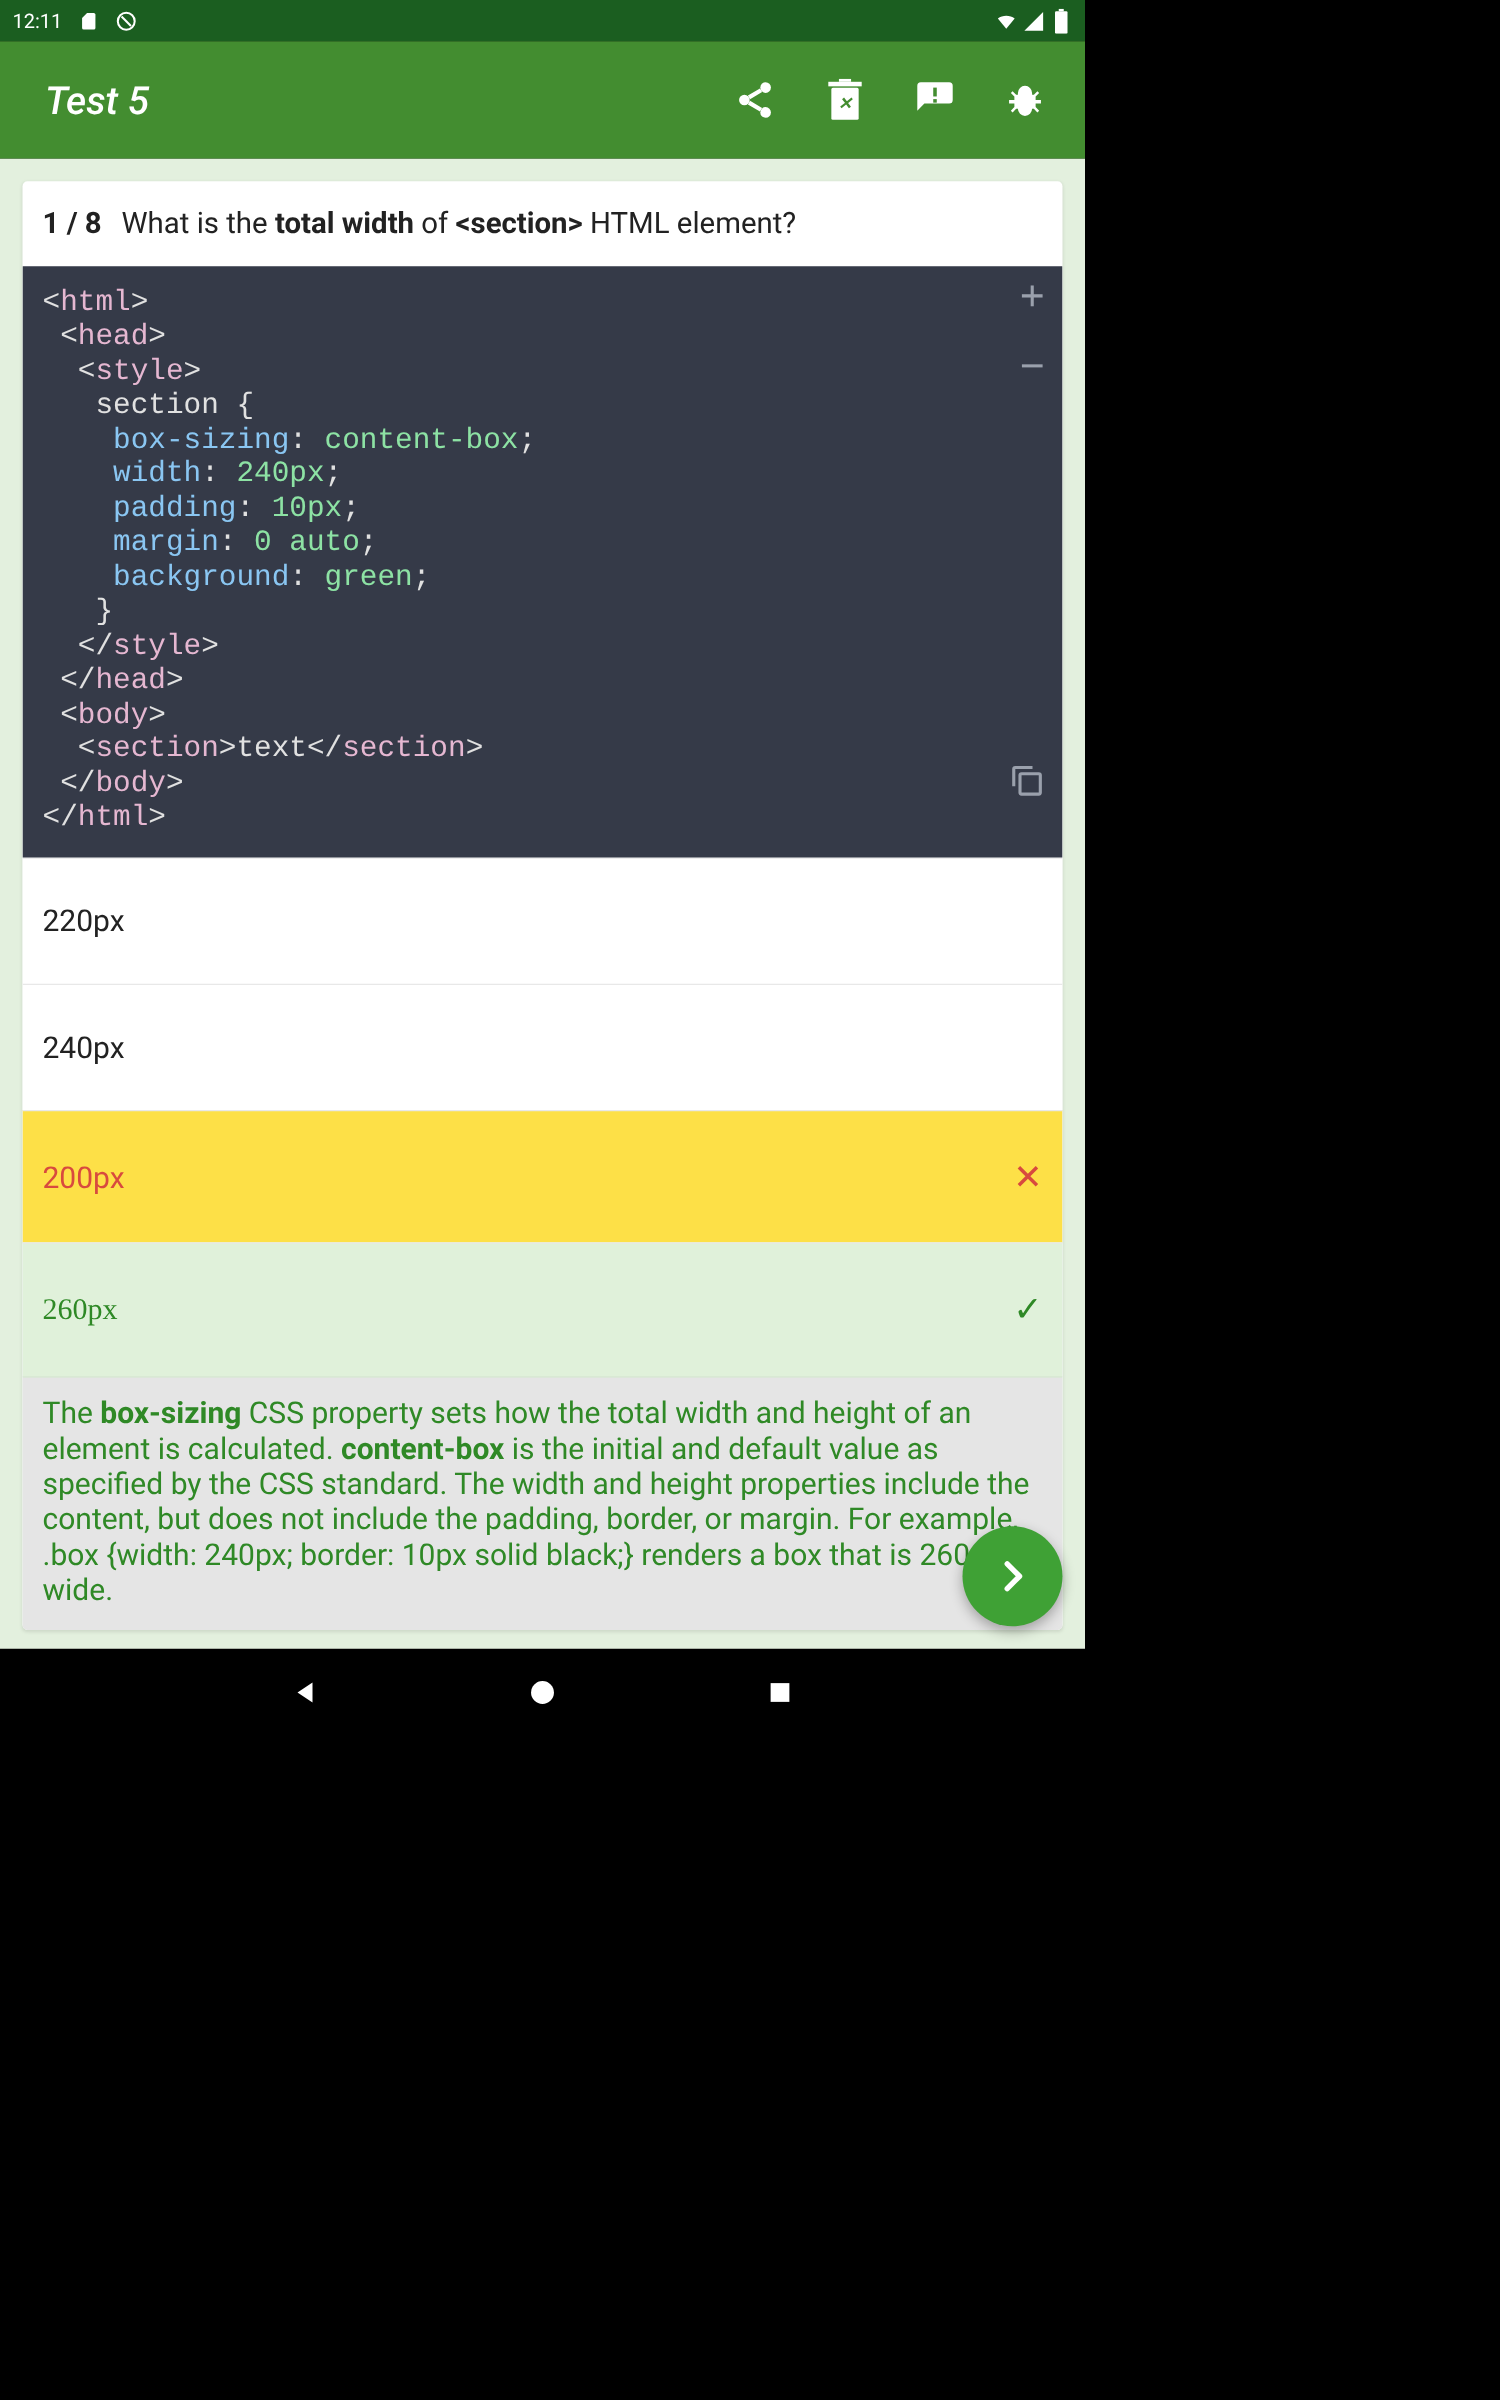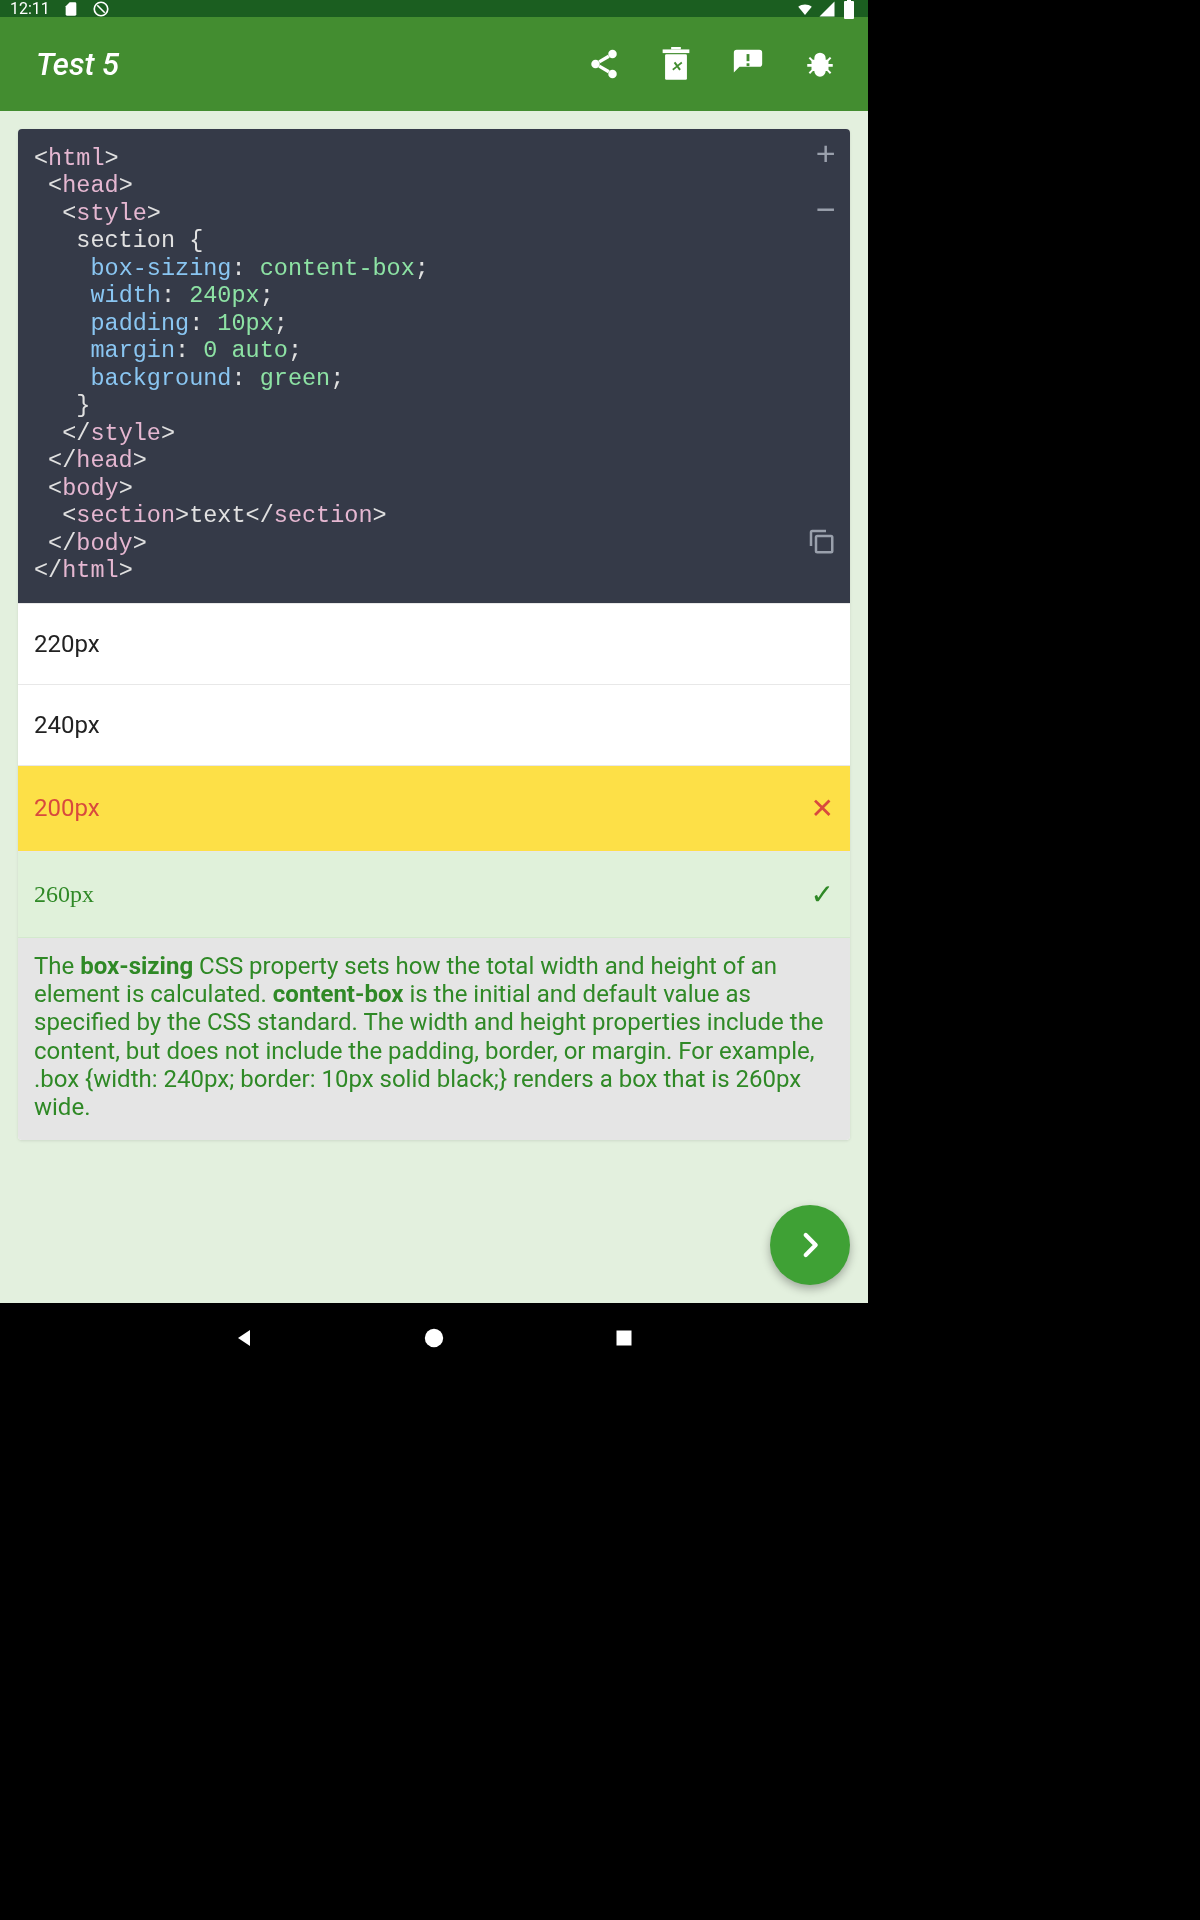--- a/index.html
+++ b/index.html
@@ -6,7 +6,7 @@
   html, body { width: 868px; height: 1389px; font-family: Roboto, Arial, sans-serif; background: #000; }
   
   .status-bar {
-    height: 17px;
+    height: 33px;
     background: #1b5e20;
     color: #fff;
     display: flex;

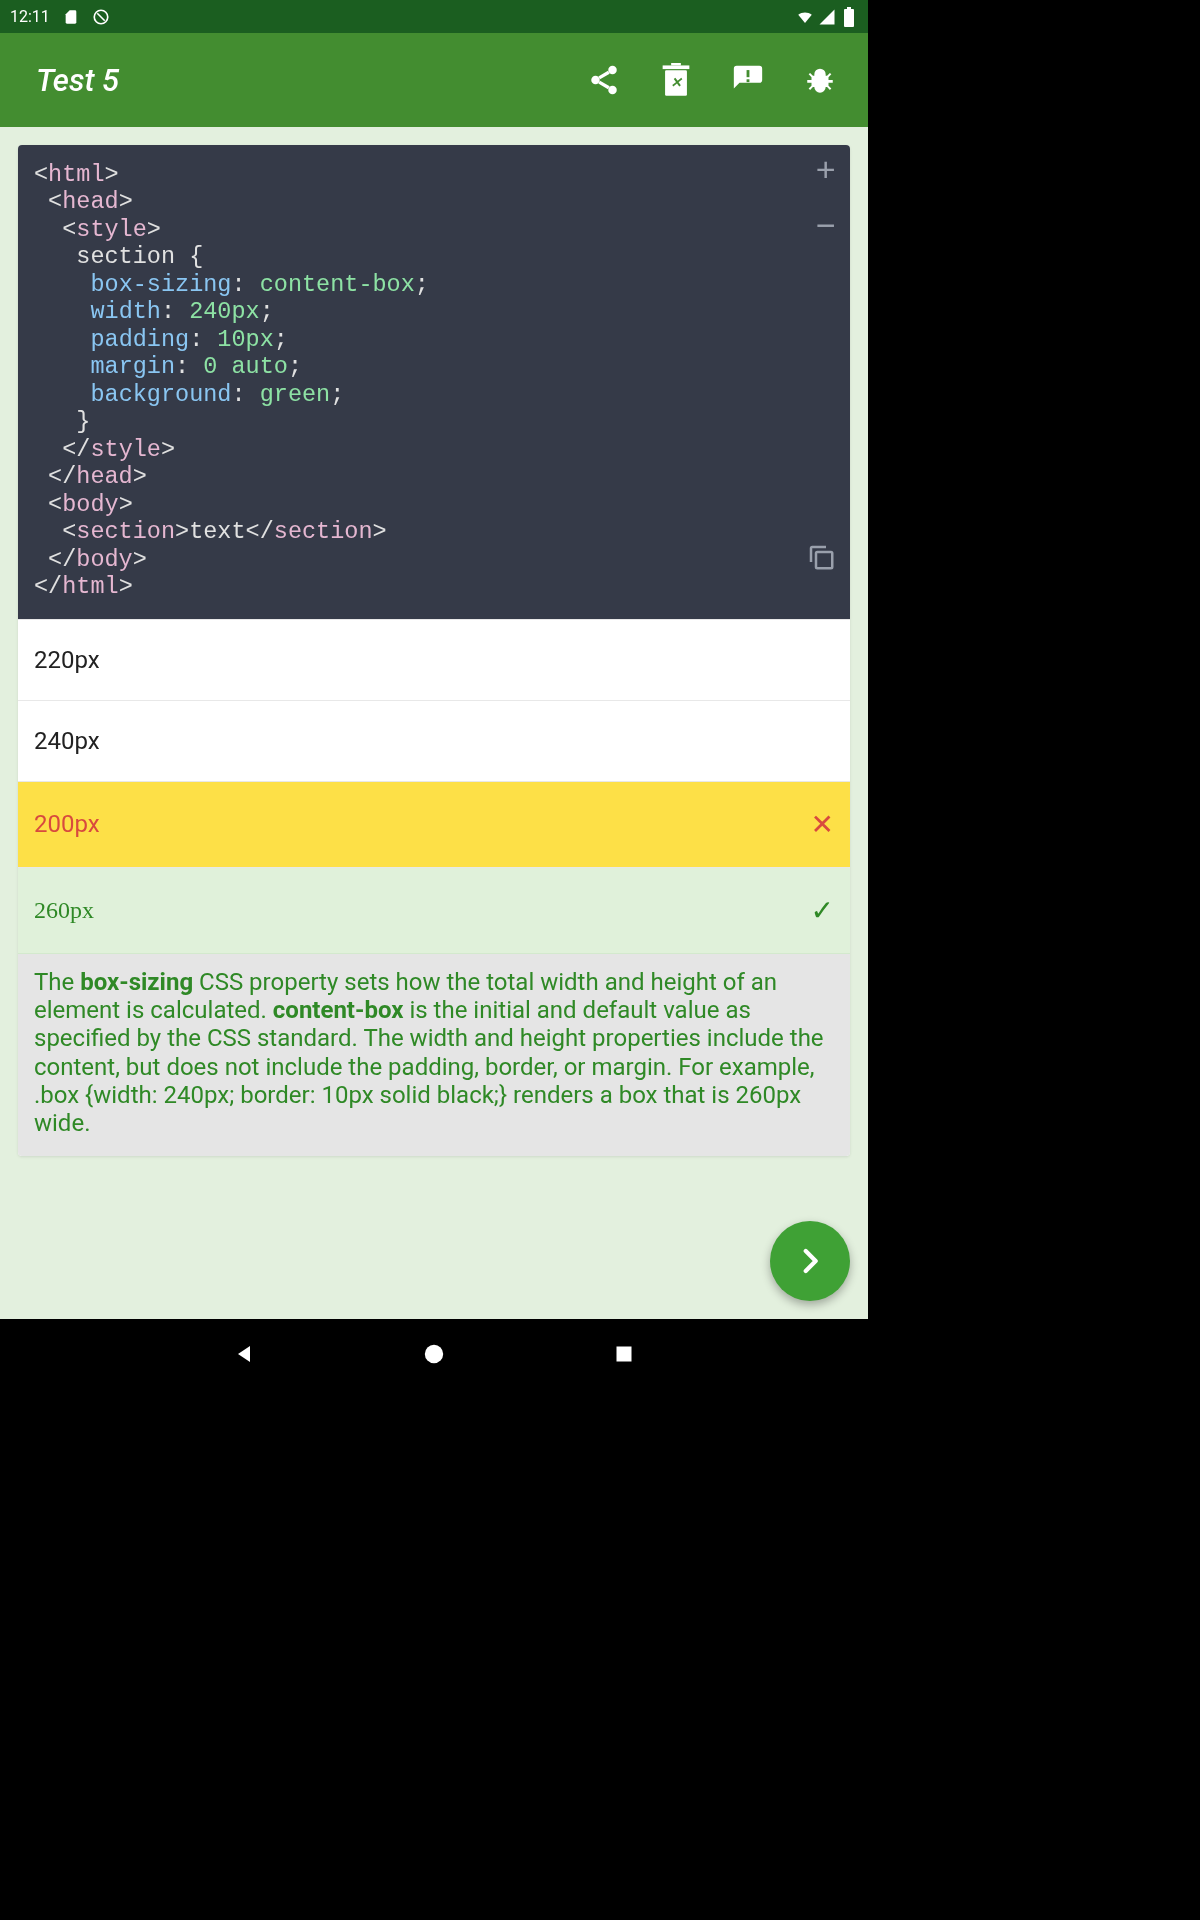--- a/index.html
+++ b/index.html
@@ -202,6 +202,10 @@
 <div class="content-area">
   <div class="card">
 
+    <div class="question-header">
+      <span class="q-counter">1 / 8</span>
+      <span>What is the </span><span class="q-bold">total width</span><span> of </span><span class="q-bold">&lt;section&gt;</span><span> HTML element?</span>
+    </div>
 
     <div class="code-block"><span class="tok-punc">&lt;</span><span class="tok-tag">html</span><span class="tok-punc">&gt;</span>
 <span class="tok-punc"> &lt;</span><span class="tok-tag">head</span><span class="tok-punc">&gt;</span>

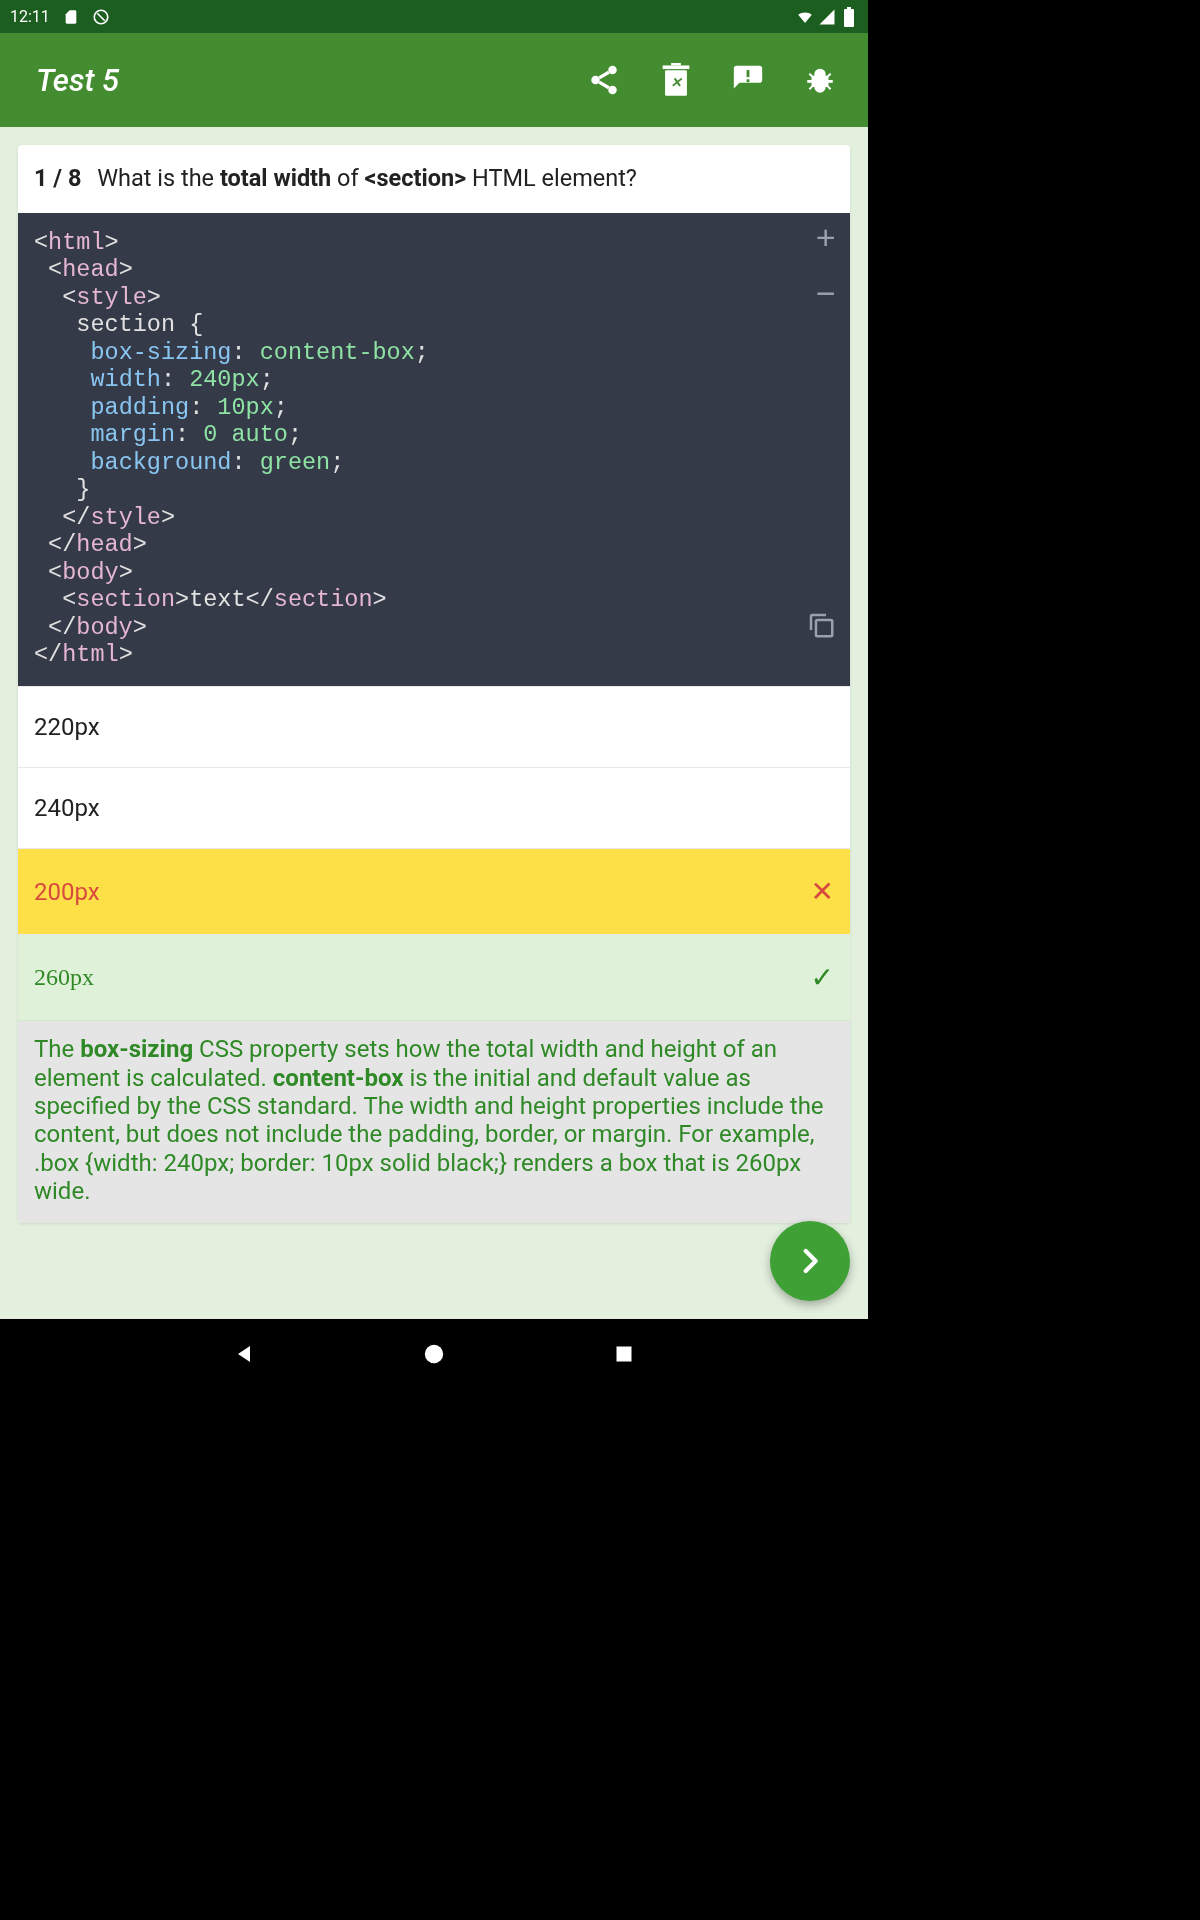--- a/index.html
+++ b/index.html
@@ -77,7 +77,7 @@
   
   .answer-list { }
   .answer-item {
-    padding: 26px 16px;
+    padding: 36px 16px;
     font-size: 24px;
     border-top: 1px solid #e8e8e8;
     display: flex;

